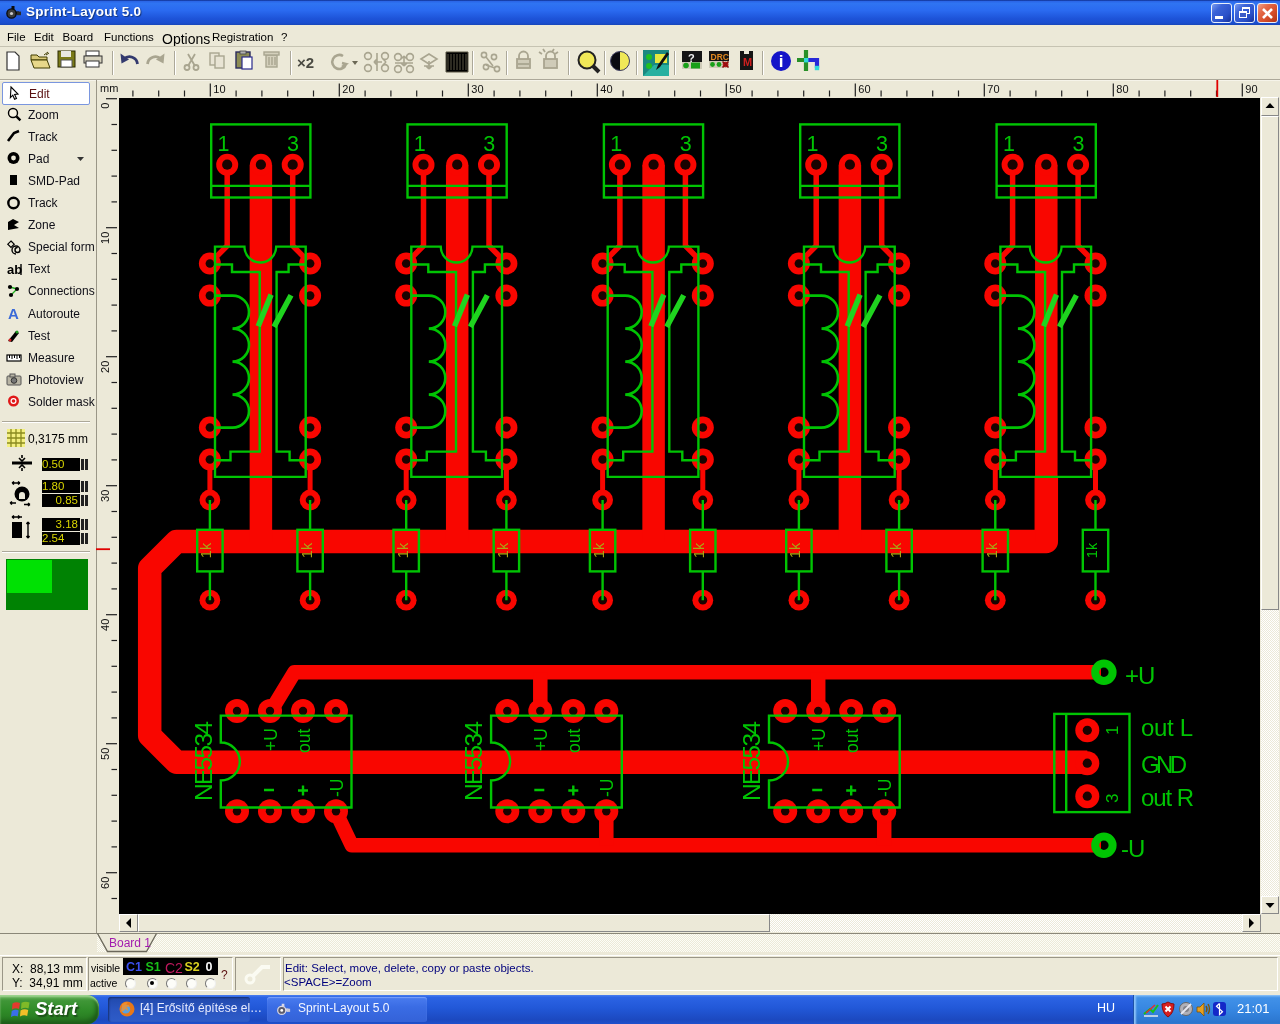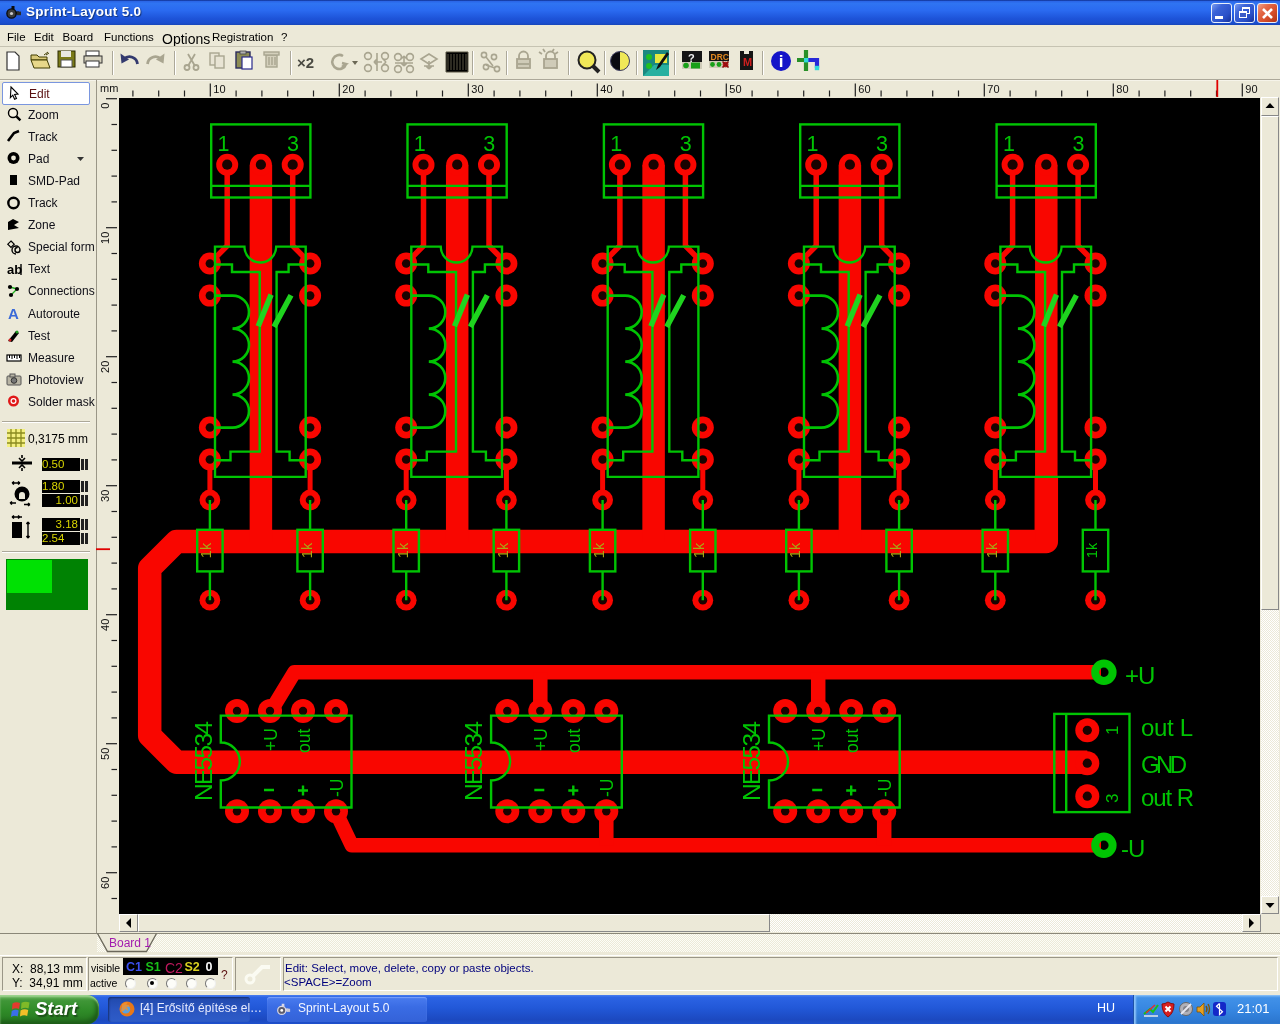--- a/index.html
+++ b/index.html
@@ -545,7 +545,7 @@
     <div style="position:absolute;left:42px;top:479.5px;width:36px;height:13px;background:#000;color:#d8d400;font-size:11.5px;padding-right:2px;line-height:13px">1.80</div>
     <div style="position:absolute;left:81px;top:480.5px;width:3px;height:11px;background:#222"></div>
     <div style="position:absolute;left:85px;top:480.5px;width:3px;height:11px;background:#222"></div>
-    <div style="position:absolute;left:42px;top:493.5px;width:36px;height:13px;background:#000;color:#d8d400;font-size:11.5px;text-align:right;padding-right:2px;line-height:13px">1.00</div>
+    <div style="position:absolute;left:42px;top:493.5px;width:36px;height:13px;background:#000;color:#d8d400;font-size:11.5px;text-align:right;padding-right:2px;line-height:13px">0.85</div>
     <div style="position:absolute;left:81px;top:494.5px;width:3px;height:11px;background:#222"></div>
     <div style="position:absolute;left:85px;top:494.5px;width:3px;height:11px;background:#222"></div>
     <div style="position:absolute;left:42px;top:517.5px;width:36px;height:13px;background:#000;color:#d8d400;font-size:11.5px;text-align:right;padding-right:2px;line-height:13px">3.18</div>

